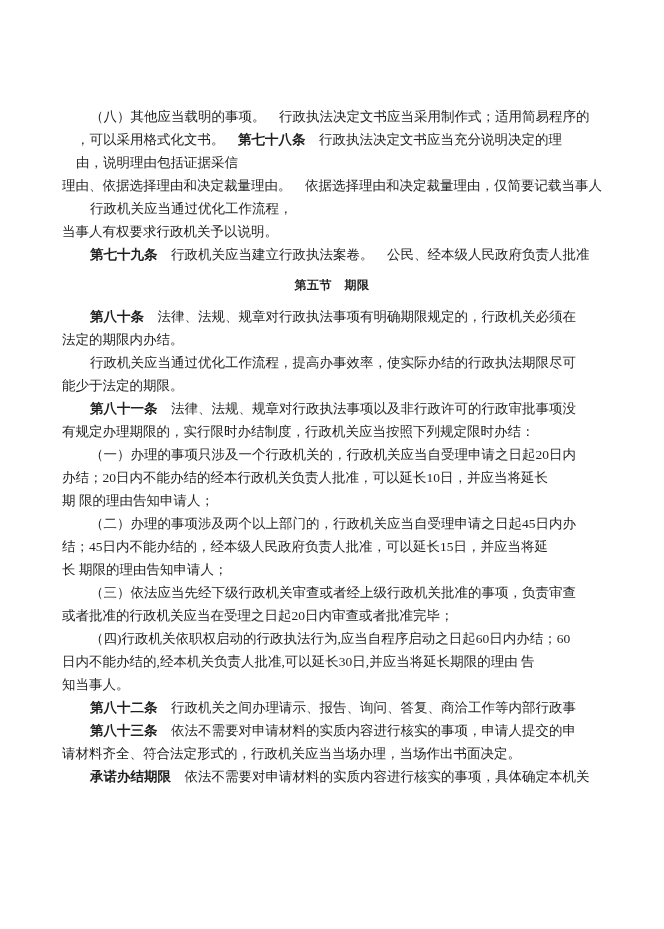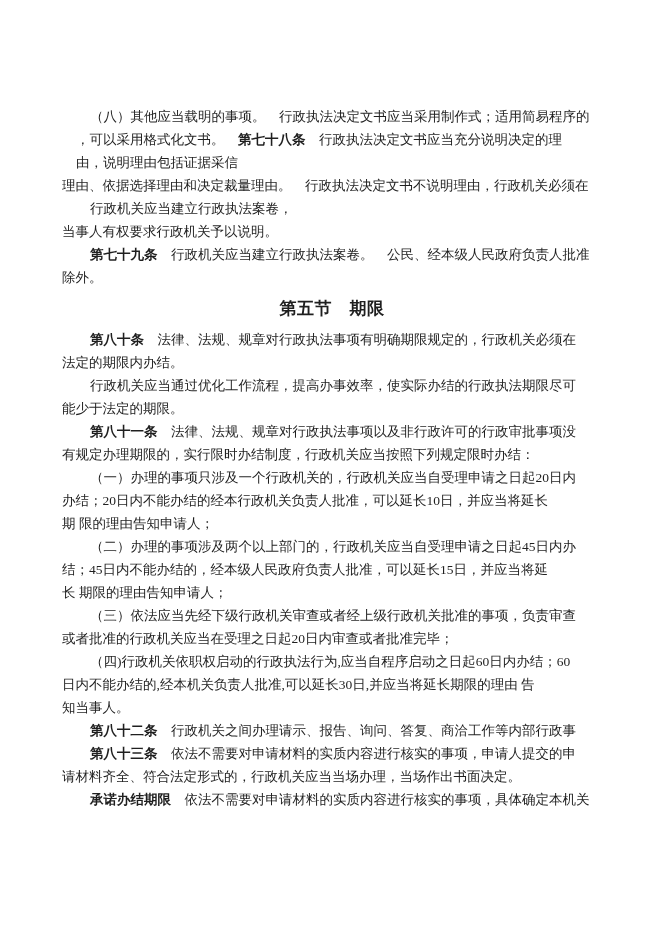--- a/index.html
+++ b/index.html
@@ -53,7 +53,7 @@
       <div class="line indent-2"><span class="seg">（八）其他应当载明的事项。　行政执法决定文书应当采用制作式；适用简易程序的</span></div>
       <div class="line indent-1"><span class="seg">，可以采用格式化文书。　</span><span class="seg b">第七十八条</span><span class="seg">　行政执法决定文书应当充分说明决定的理</span></div>
       <div class="line indent-1"><span class="seg">由，说明理由包括证据采信</span></div>
-      <div class="line indent-0"><span class="seg">理由、依据选择理由和决定裁量理由。　行政执法决定文书不说明理由，行政机关必须在</span></div>
+      <div class="line indent-0"><span class="seg">理由、依据选择理由和决定裁量理由。　依据选择理由和决定裁量理由，仅简要记载当事人</span></div>
       <div class="line indent-2"><span class="seg">行政机关应当建立行政执法案卷，</span></div>
       <div class="line indent-0"><span class="seg">当事人有权要求行政机关予以说明。</span></div>
       <div class="line indent-2"><span class="seg b">第七十九条</span><span class="seg">　行政机关应当建立行政执法案卷。　公民、经本级人民政府负责人批准</span></div>

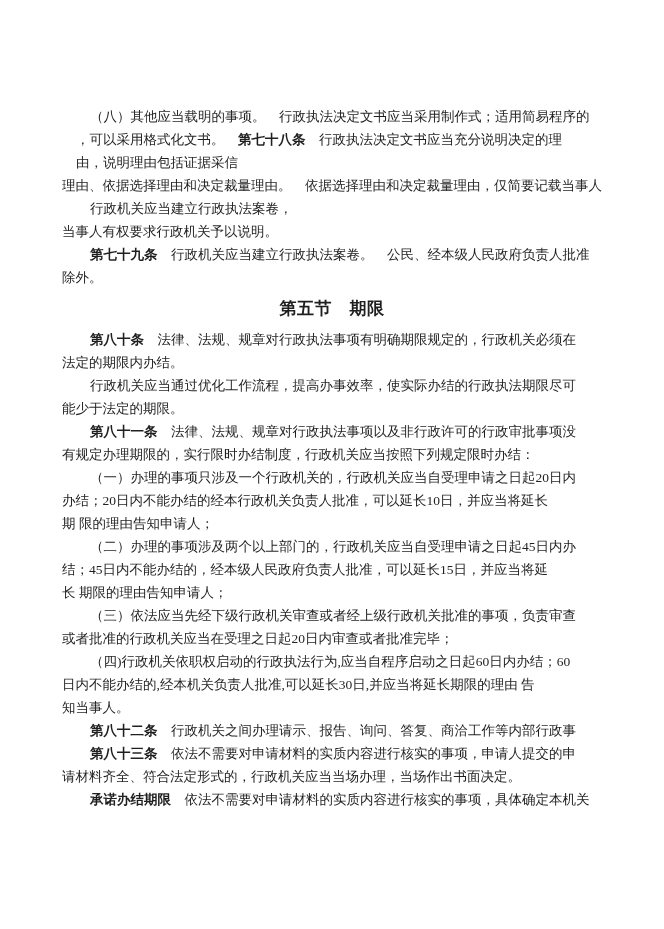--- a/index.html
+++ b/index.html
@@ -54,7 +54,7 @@
       <div class="line indent-1"><span class="seg">，可以采用格式化文书。　</span><span class="seg b">第七十八条</span><span class="seg">　行政执法决定文书应当充分说明决定的理</span></div>
       <div class="line indent-1"><span class="seg">由，说明理由包括证据采信</span></div>
       <div class="line indent-0"><span class="seg">理由、依据选择理由和决定裁量理由。　依据选择理由和决定裁量理由，仅简要记载当事人</span></div>
-      <div class="line indent-2"><span class="seg">行政机关应当建立行政执法案卷，</span></div>
+      <div class="line indent-2"><span class="seg">行政机关应当通过优化工作流程，</span></div>
       <div class="line indent-0"><span class="seg">当事人有权要求行政机关予以说明。</span></div>
       <div class="line indent-2"><span class="seg b">第七十九条</span><span class="seg">　行政机关应当建立行政执法案卷。　公民、经本级人民政府负责人批准</span></div>
       <div class="line indent-0"><span class="seg">除外。</span></div>

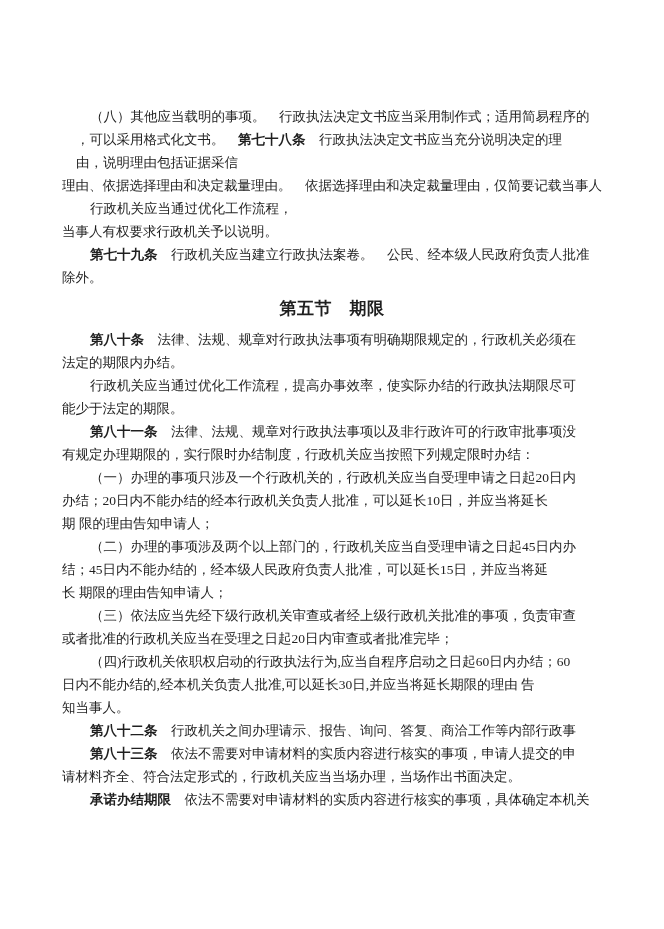--- a/index.html
+++ b/index.html
@@ -57,7 +57,6 @@
       <div class="line indent-2"><span class="seg">行政机关应当通过优化工作流程，</span></div>
       <div class="line indent-0"><span class="seg">当事人有权要求行政机关予以说明。</span></div>
       <div class="line indent-2"><span class="seg b">第七十九条</span><span class="seg">　行政机关应当建立行政执法案卷。　公民、经本级人民政府负责人批准</span></div>
-      <div class="line indent-0"><span class="seg">除外。</span></div>
       <div class="heading">第五节　期限</div>
       <div class="line indent-2"><span class="seg b">第八十条</span><span class="seg">　法律、法规、规章对行政执法事项有明确期限规定的，行政机关必须在</span></div>
       <div class="line indent-0"><span class="seg">法定的期限内办结。</span></div>

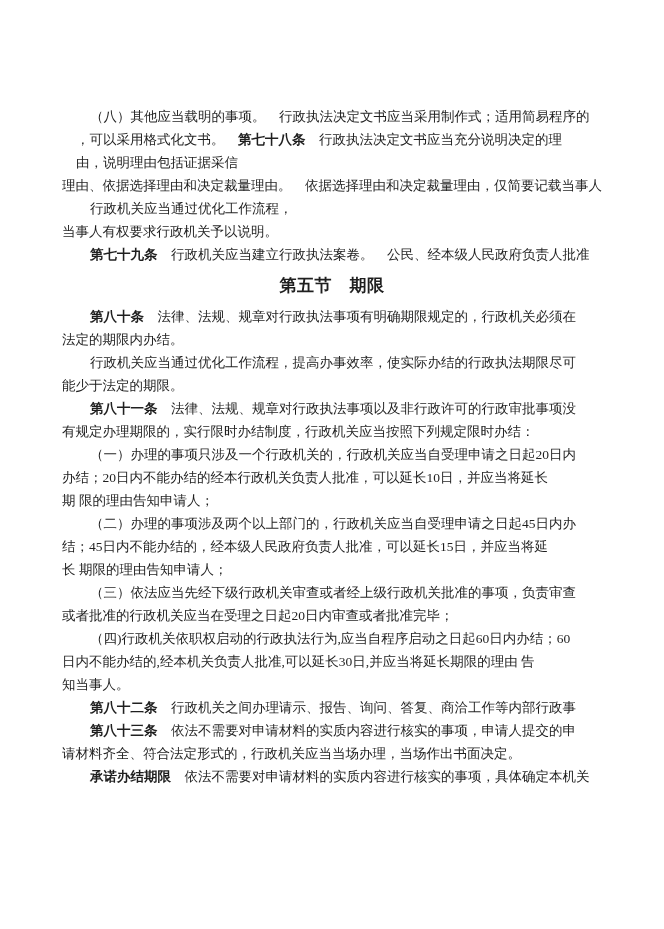--- a/index.html
+++ b/index.html
@@ -36,7 +36,7 @@
   .seg { font-weight: normal; }
   .seg.b { font-weight: bold; }
   .heading {
-    font-size: 17px;
+    font-size: 12px;
     font-weight: bold;
     line-height: 23px;
     text-align: center;

